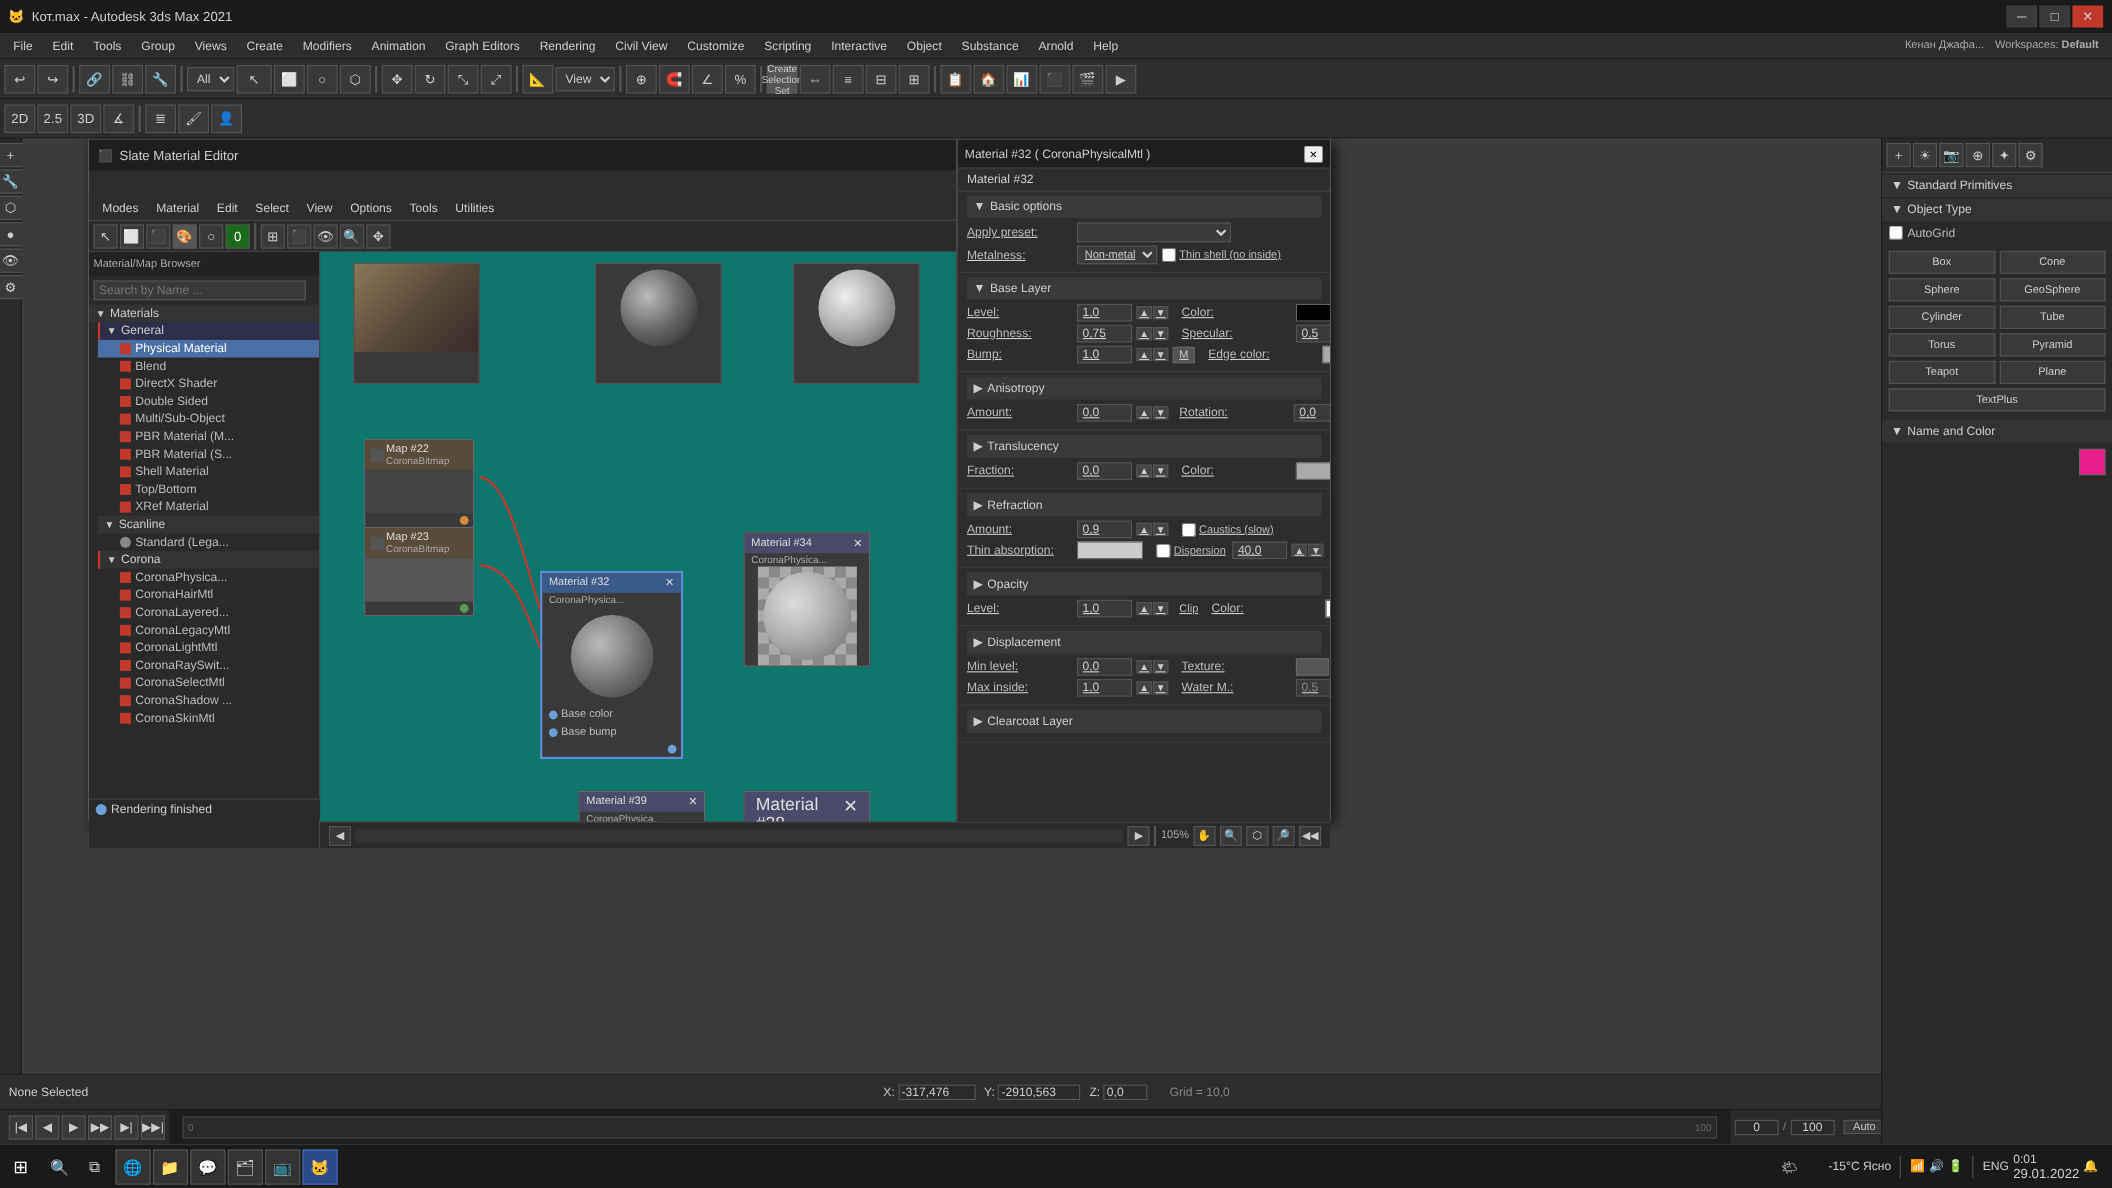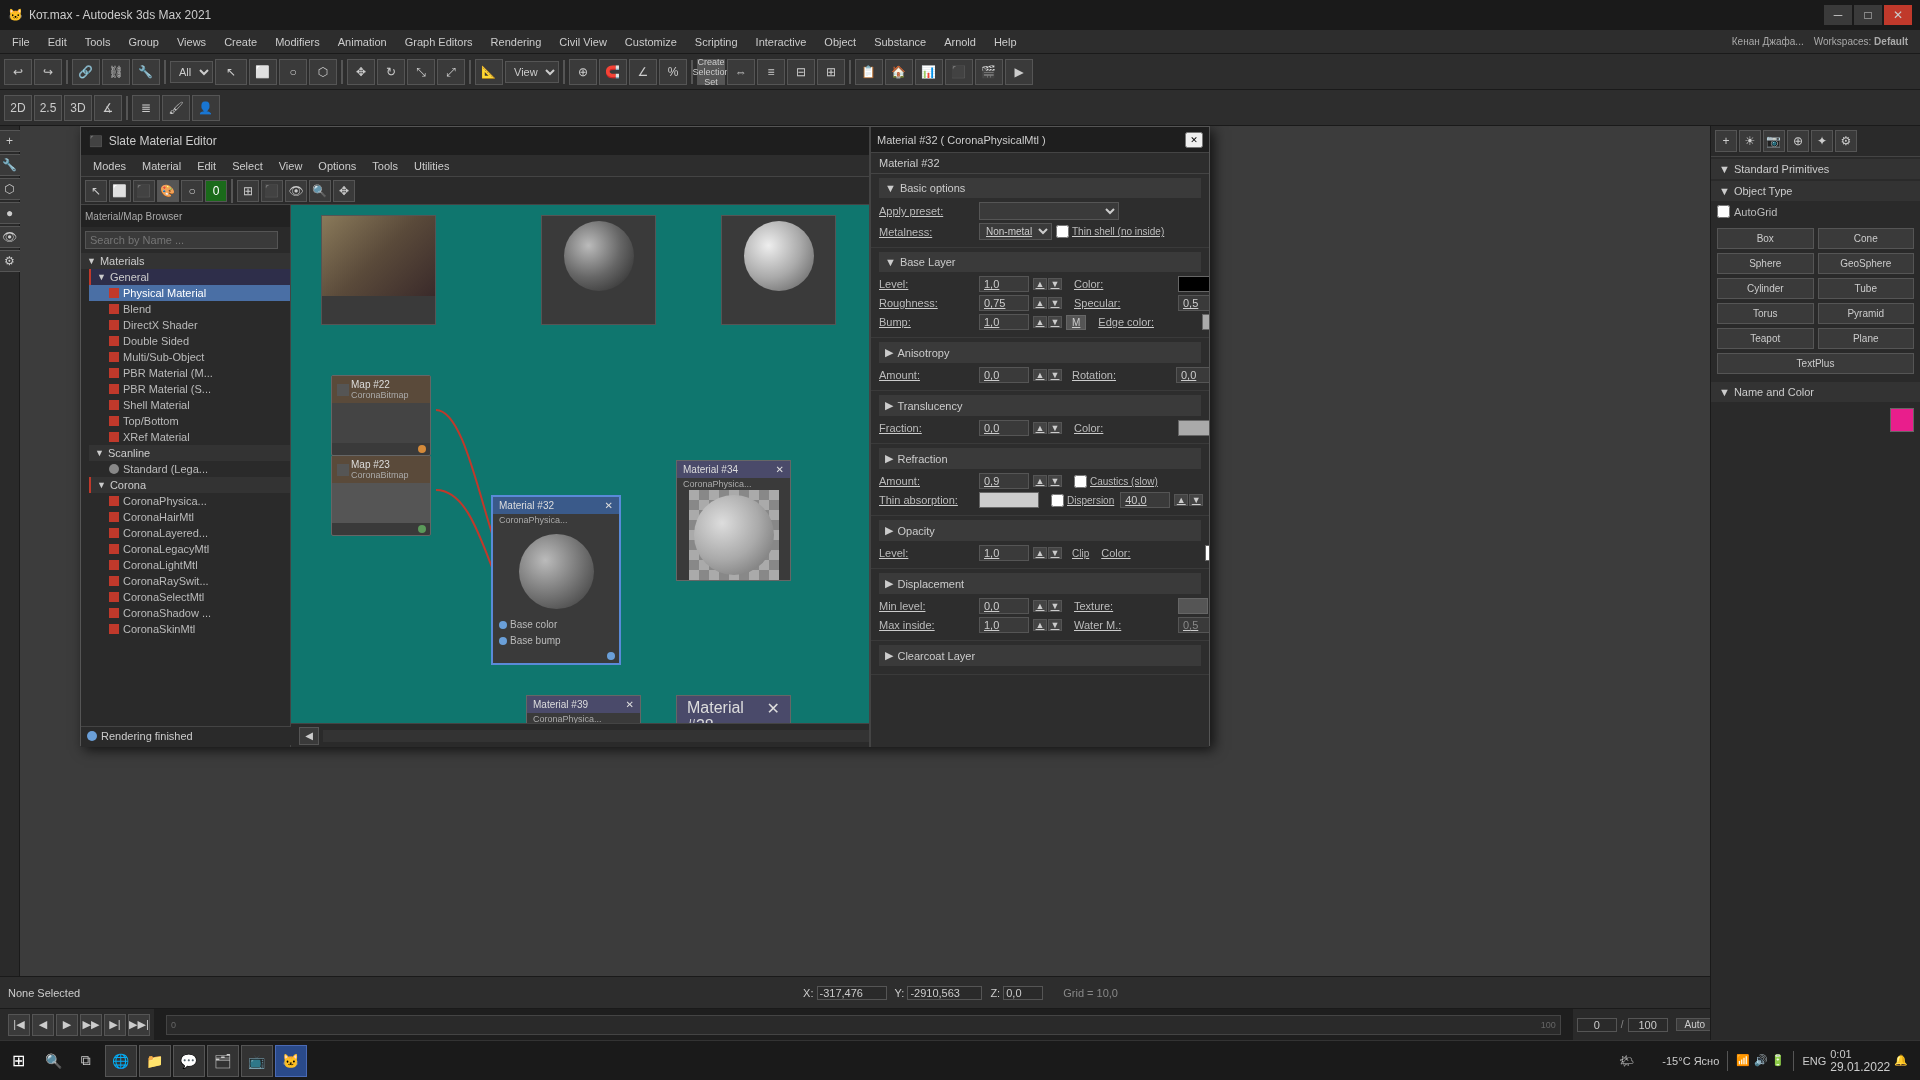--- a/index.html
+++ b/index.html
@@ -40,7 +40,7 @@
     
     #sme-window { position: absolute; top: 0; left: 60px; width: 1130px; height: 620px; background: #2d2d2d; border: 1px solid #555; box-shadow: 4px 4px 12px rgba(0,0,0,0.7); z-index: 10; }
     #sme-title { background: #1e1e1e; height: 28px; display: flex; align-items: center; justify-content: space-between; padding: 0 8px; color: #ccc; font-size: 12px; }
-    #sme-menu { background: #2d2d2d; height: 22px; display: flex; align-items: center; padding: 0 4px; border-bottom: 1px solid #444; }
+    #sme-menu { background: #2d2d2d; height: 22px; display: flex; align-items: center; padding: 0 4px; border-bottom: 1px solid #444; margin-top: 24px; }
     #sme-toolbar { background: #2a2a2a; height: 28px; display: flex; align-items: center; padding: 0 4px; border-bottom: 1px solid #444; gap: 2px; }
     #sme-body { display: flex; height: calc(620px - 28px - 22px - 28px); }
     #material-browser { width: 210px; background: #2a2a2a; border-right: 1px solid #444; overflow-y: auto; }

